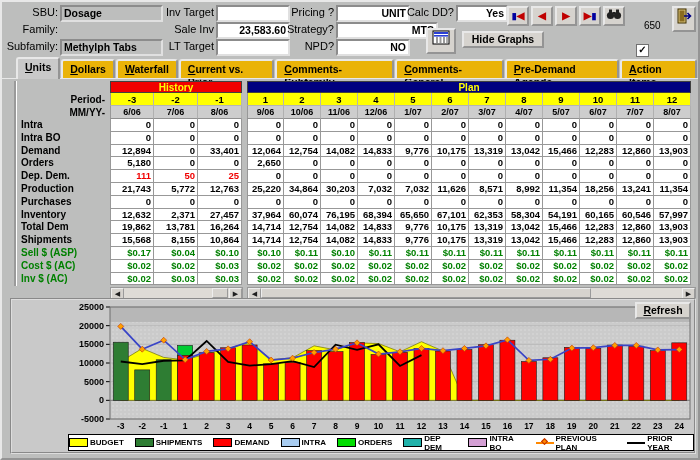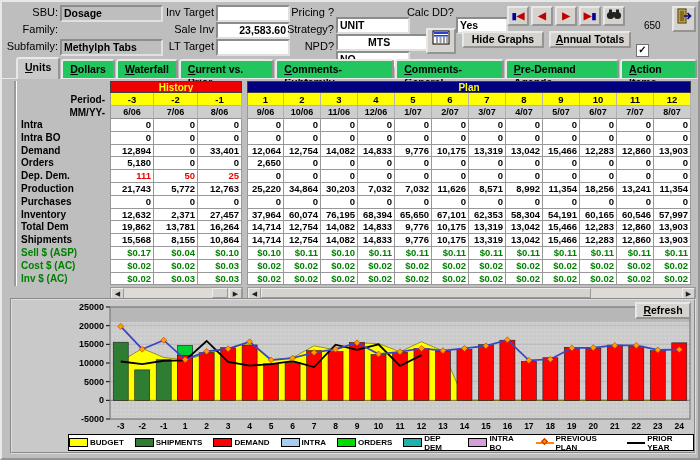--- a/index.html
+++ b/index.html
@@ -8,7 +8,7 @@
   .flabel{font-size:11px;font-weight:normal;color:#000;text-align:right;line-height:15px;}
   .field{height:13px;line-height:13px;font-size:10.5px;font-weight:bold;border:2px inset #E0E0E0;background:#fff;padding:0 2px;overflow:hidden;}
   .gfield{background:#BDBEBD;}
-  .ctr{text-align:left;margin-top:12px;}
+  .ctr{text-align:right;}
   .rgt{text-align:right;}
   .btn{border:2px outset #E8E8E8;background:#D6D3CE;font-size:10.5px;font-weight:bold;text-align:center;color:#000;cursor:default;box-sizing:border-box;}
   .ulf::first-letter{text-decoration:underline;}

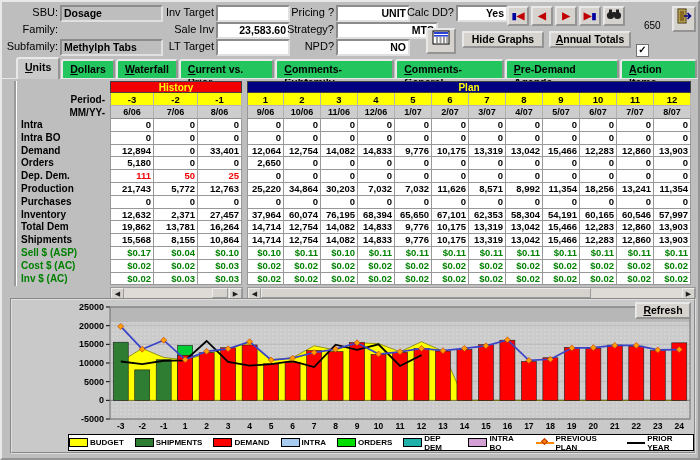--- a/index.html
+++ b/index.html
@@ -113,7 +113,6 @@
       </svg>
   </div>
   <div class="abs btn" style="left:460px;top:29px;width:82px;height:17px;line-height:13px;">Hide Graphs</div>
-  <div class="abs btn ulf" style="left:547px;top:29px;width:82px;height:17px;line-height:13px;">Annual Totals</div>
   <div class="abs" style="left:634px;top:39px;">
     <span class="chk">✓</span>
     <span class="chklbl">AutoRecalc</span>

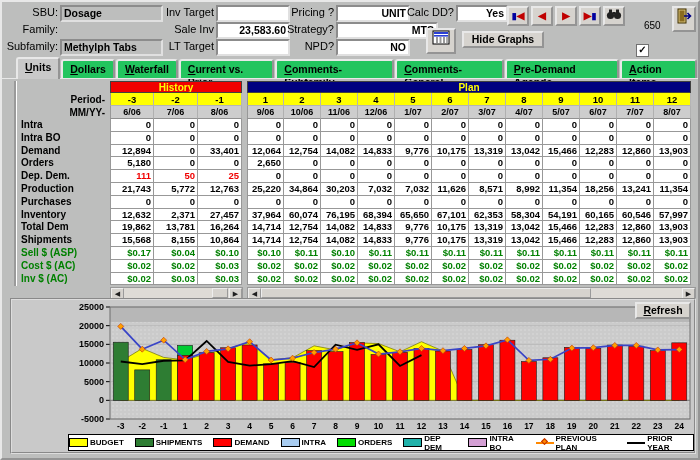--- a/index.html
+++ b/index.html
@@ -19,7 +19,7 @@
   .chklbl{font-size:10.5px;color:#8a8a8a;vertical-align:middle;}
   
   #tabs{position:absolute;left:14px;top:56px;height:21px;display:flex;align-items:flex-end;}
-  .tab{border:2px outset #E8E8E8;border-bottom:none;background:#22c55e;font-size:10.5px;font-weight:bold;padding:2px 7px 3px 7px;margin-right:1px;border-radius:3px 3px 0 0;height:13px;line-height:13px;}
+  .tab{border:2px outset #E8E8E8;border-bottom:none;background:#eab308;font-size:10.5px;font-weight:bold;padding:2px 7px 3px 7px;margin-right:1px;border-radius:3px 3px 0 0;height:13px;line-height:13px;}
   .tab.active{background:#C9C9C9;padding-bottom:5px;position:relative;z-index:2;}
   .tab::first-letter{text-decoration:underline;}
   

